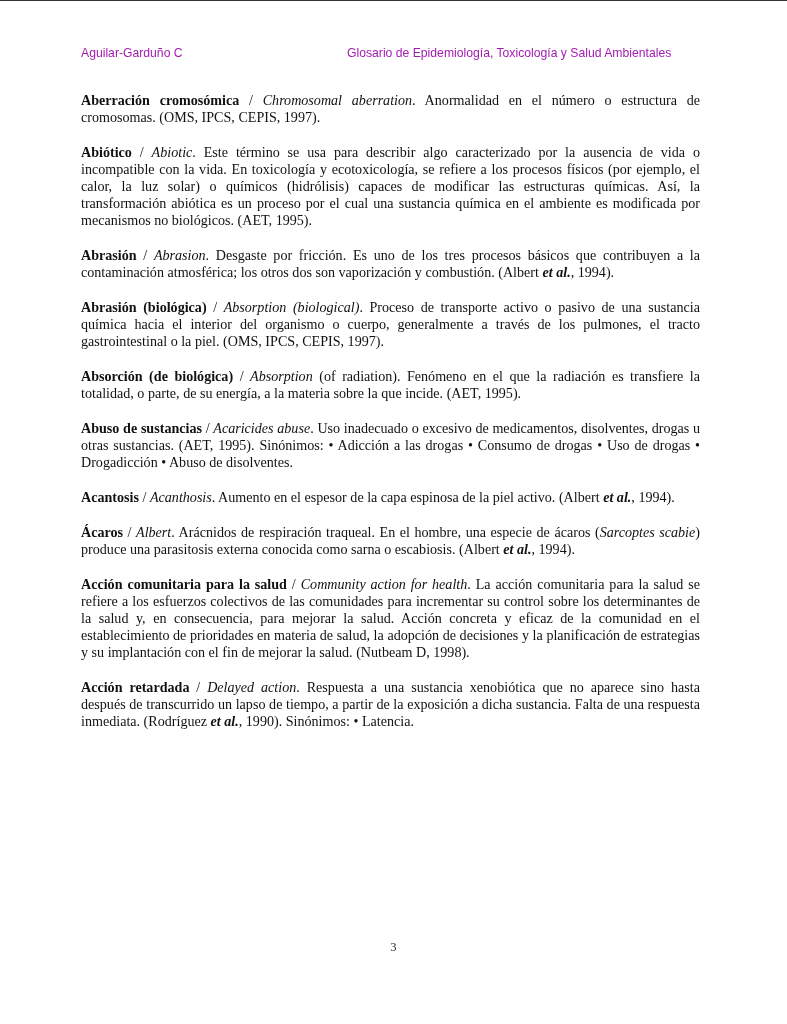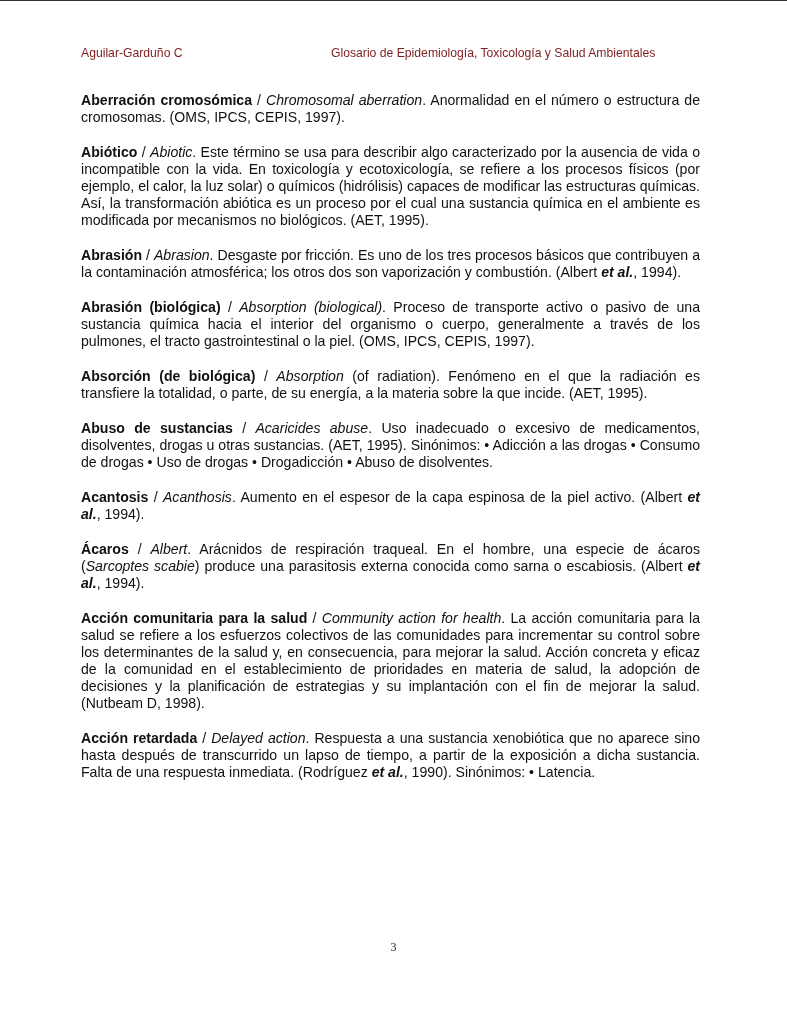--- a/index.html
+++ b/index.html
@@ -10,7 +10,7 @@
   .top-rule { position: absolute; left: 0; top: 0; width: 787px; height: 1px; background: #333333; }
   .header {
     position: absolute; top: 46px; left: 81px; right: 81px; height: 16px;
-    font-size: 12.2px; color: #7f1d1d;
+    font-size: 12.2px; color: #a21caf;
   }
   .header .author { position: absolute; left: 0; top: 0; }
   .header .title { position: absolute; left: 250px; top: 0; }

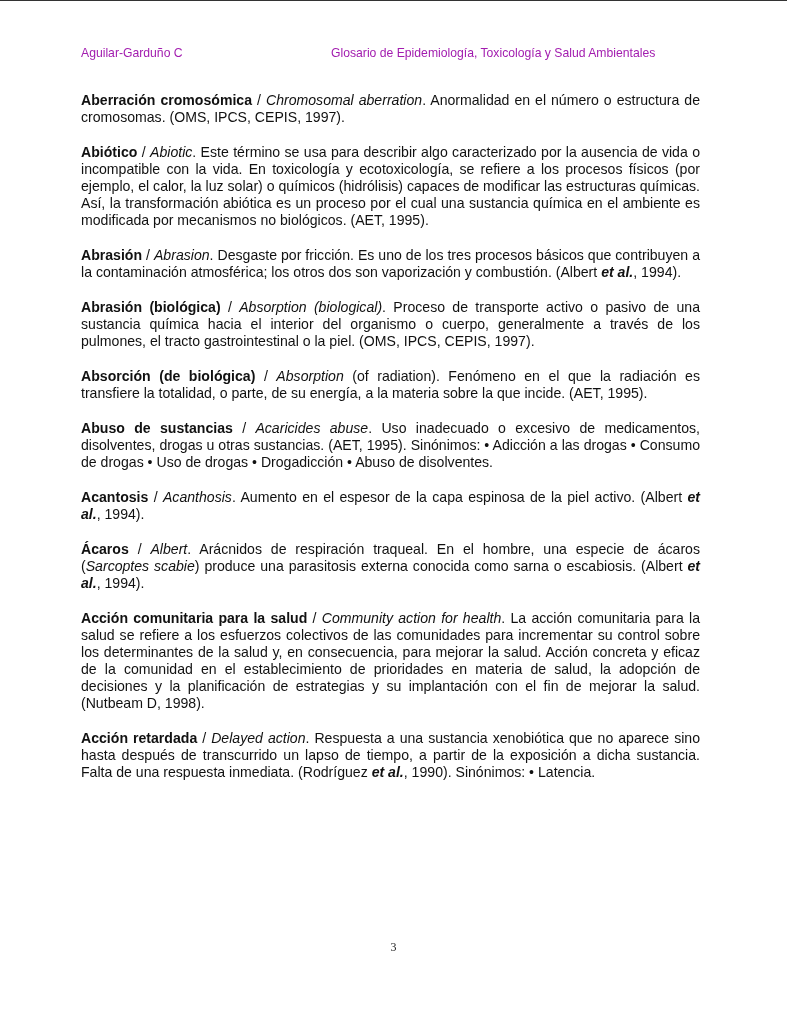--- a/index.html
+++ b/index.html
@@ -13,7 +13,7 @@
     font-size: 12.2px; color: #a21caf;
   }
   .header .author { position: absolute; left: 0; top: 0; }
-  .header .title { position: absolute; left: 250px; top: 0; }
+  .header .title { position: absolute; left: 266px; top: 0; }
   .content { position: absolute; top: 92px; left: 81px; width: 619px; }
   .entry {
     font-size: 14.1px; line-height: 17px; text-align: justify; margin: 0 0 18px 0;

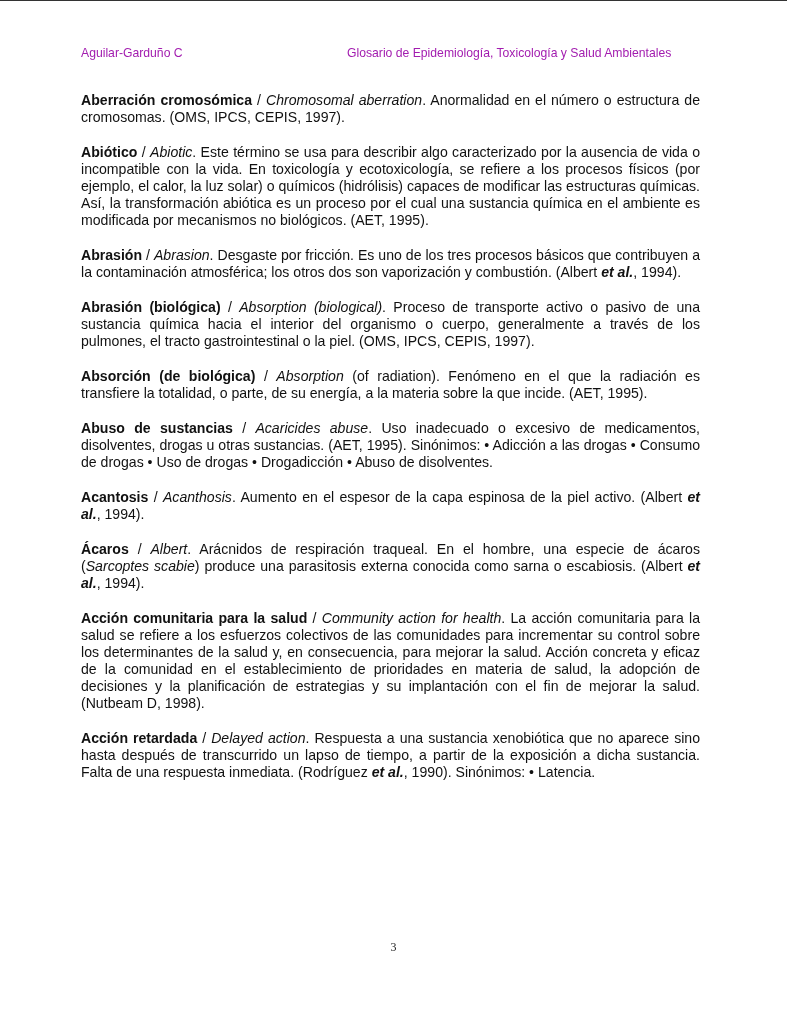--- a/index.html
+++ b/index.html
@@ -14,7 +14,7 @@
   }
   .header .author { position: absolute; left: 0; top: 0; }
   .header .title { position: absolute; left: 266px; top: 0; }
-  .content { position: absolute; top: 92px; left: 81px; width: 619px; }
+  .content { position: absolute; top: 92px; left: 81px; width: 619px; font-family: Liberation Serif, serif; }
   .entry {
     font-size: 14.1px; line-height: 17px; text-align: justify; margin: 0 0 18px 0;
   }

